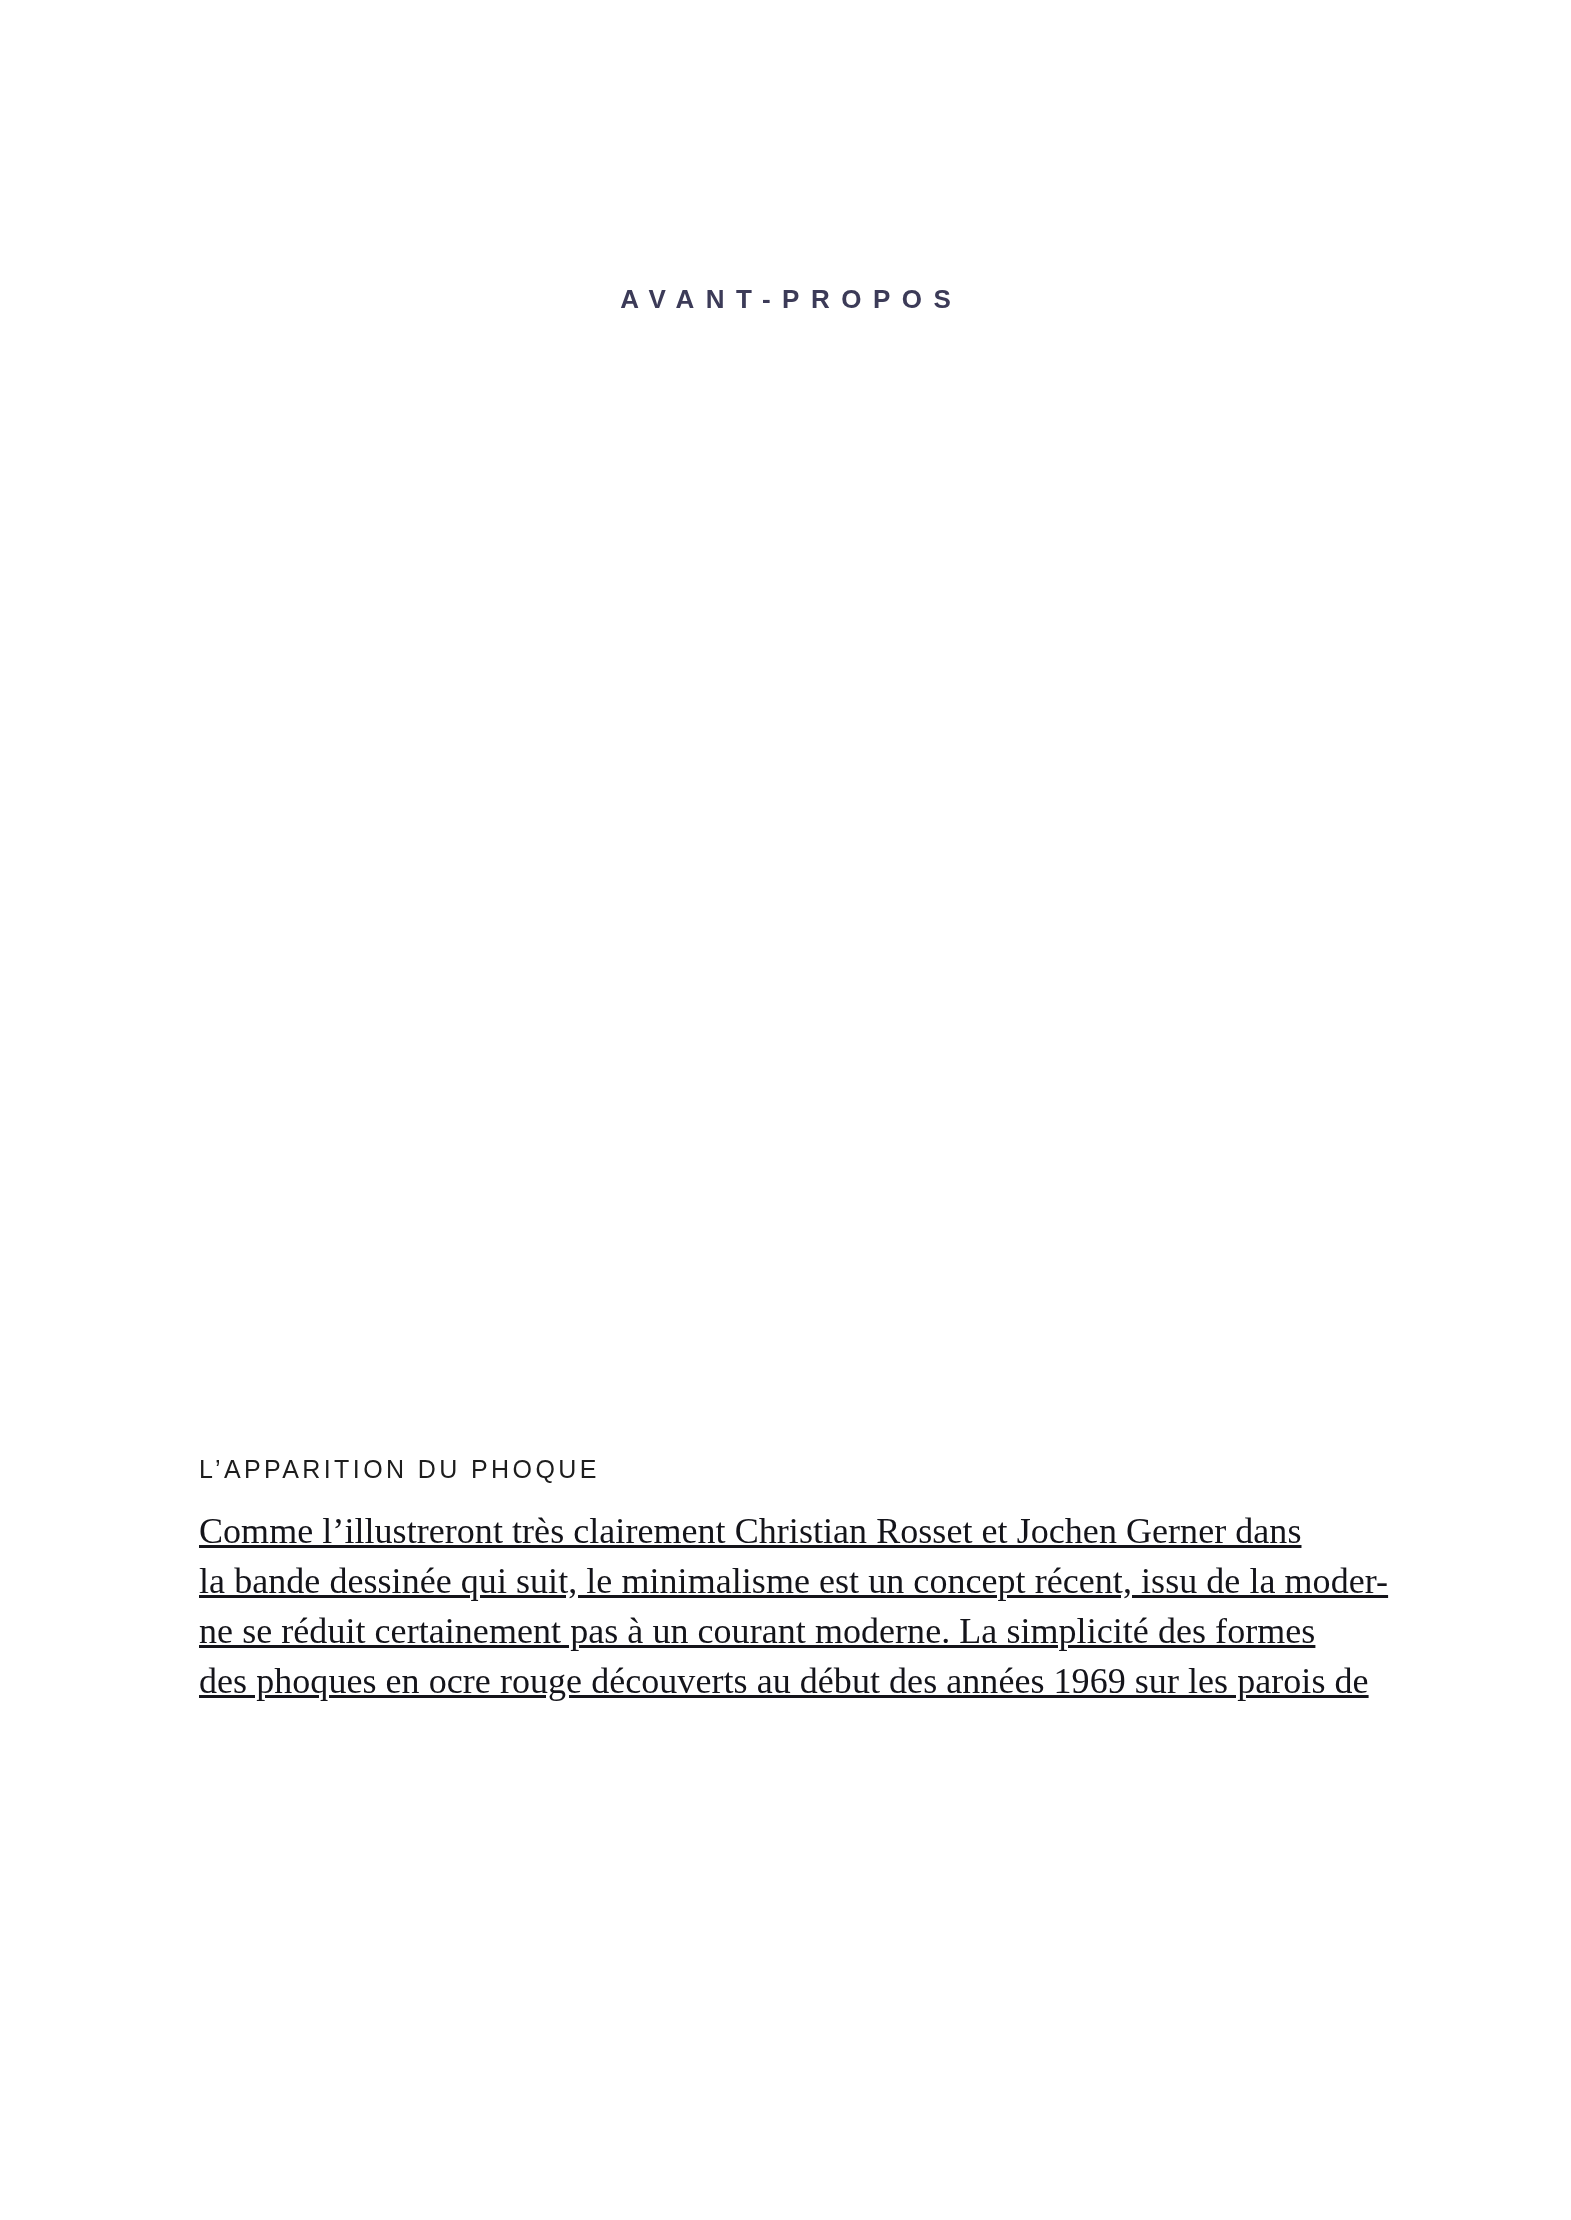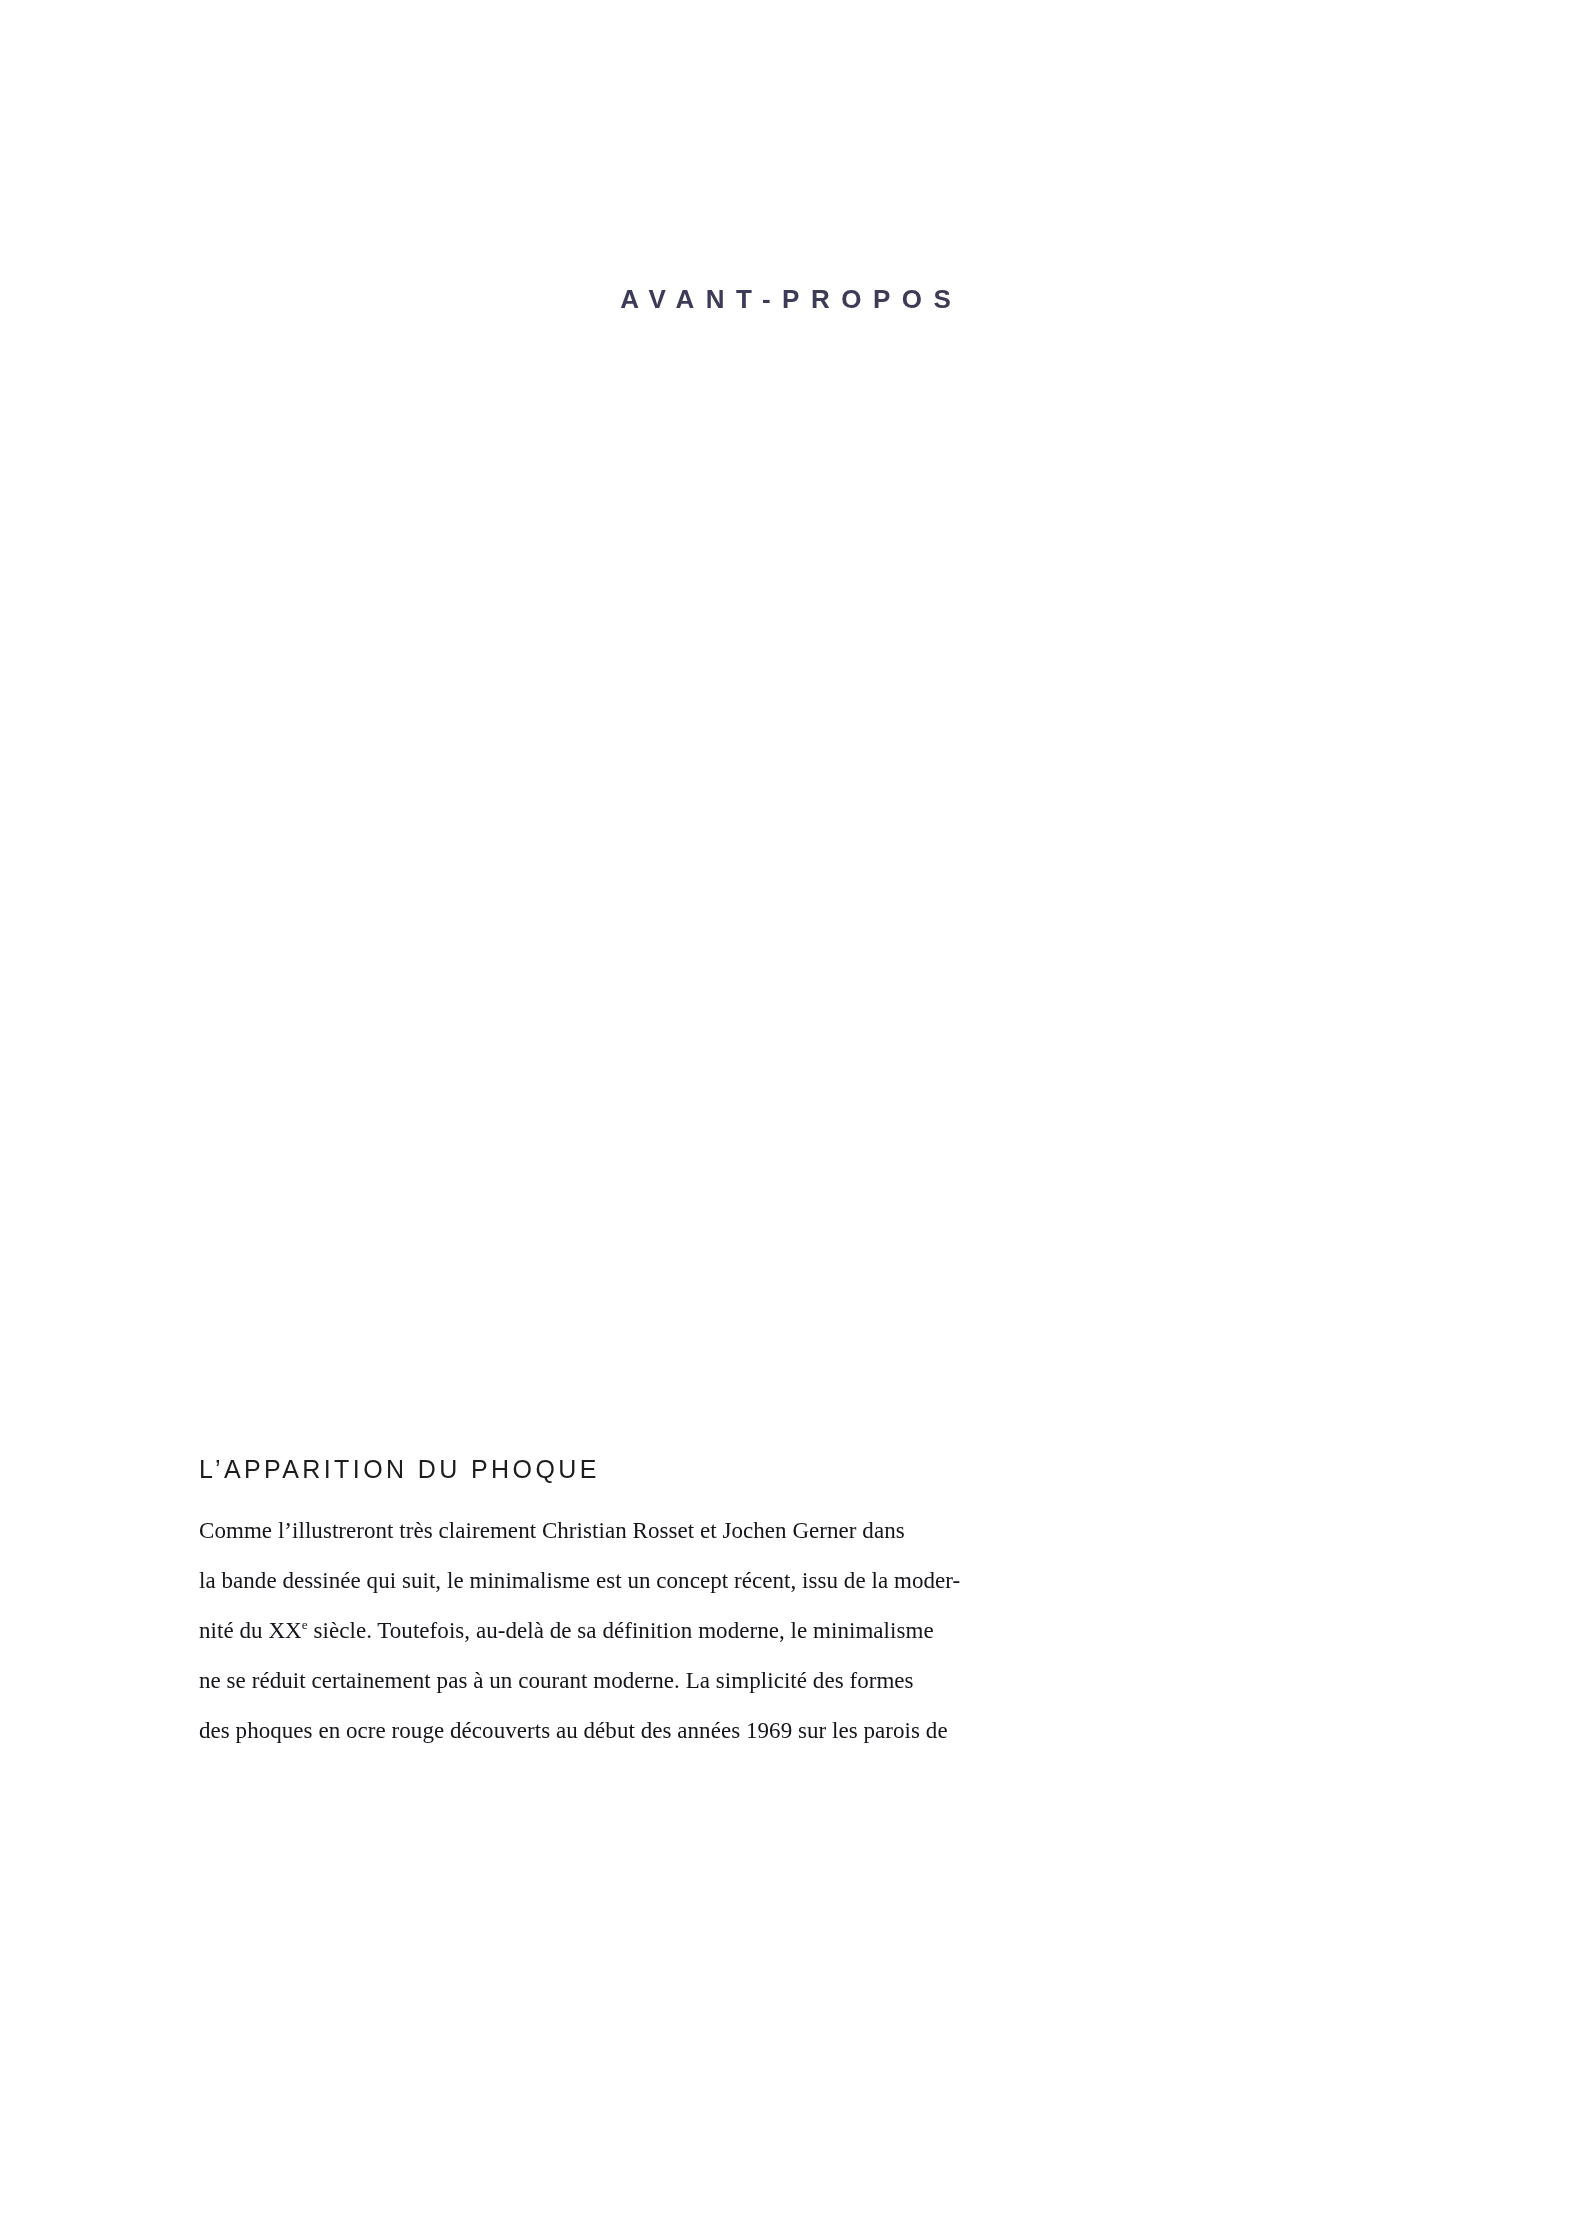--- a/index.html
+++ b/index.html
@@ -51,12 +51,13 @@
 
   .body-line {
     font-family: "Liberation Serif", serif;
-    font-size: 23px;
+    font-size: 36px;
     line-height: 50px;
     color: #171717;
     color: #14141a;
     white-space: nowrap;
     letter-spacing: 0.05px;
+    text-decoration: underline;
   }
   .body-line sup {
     font-size: 0.58em;

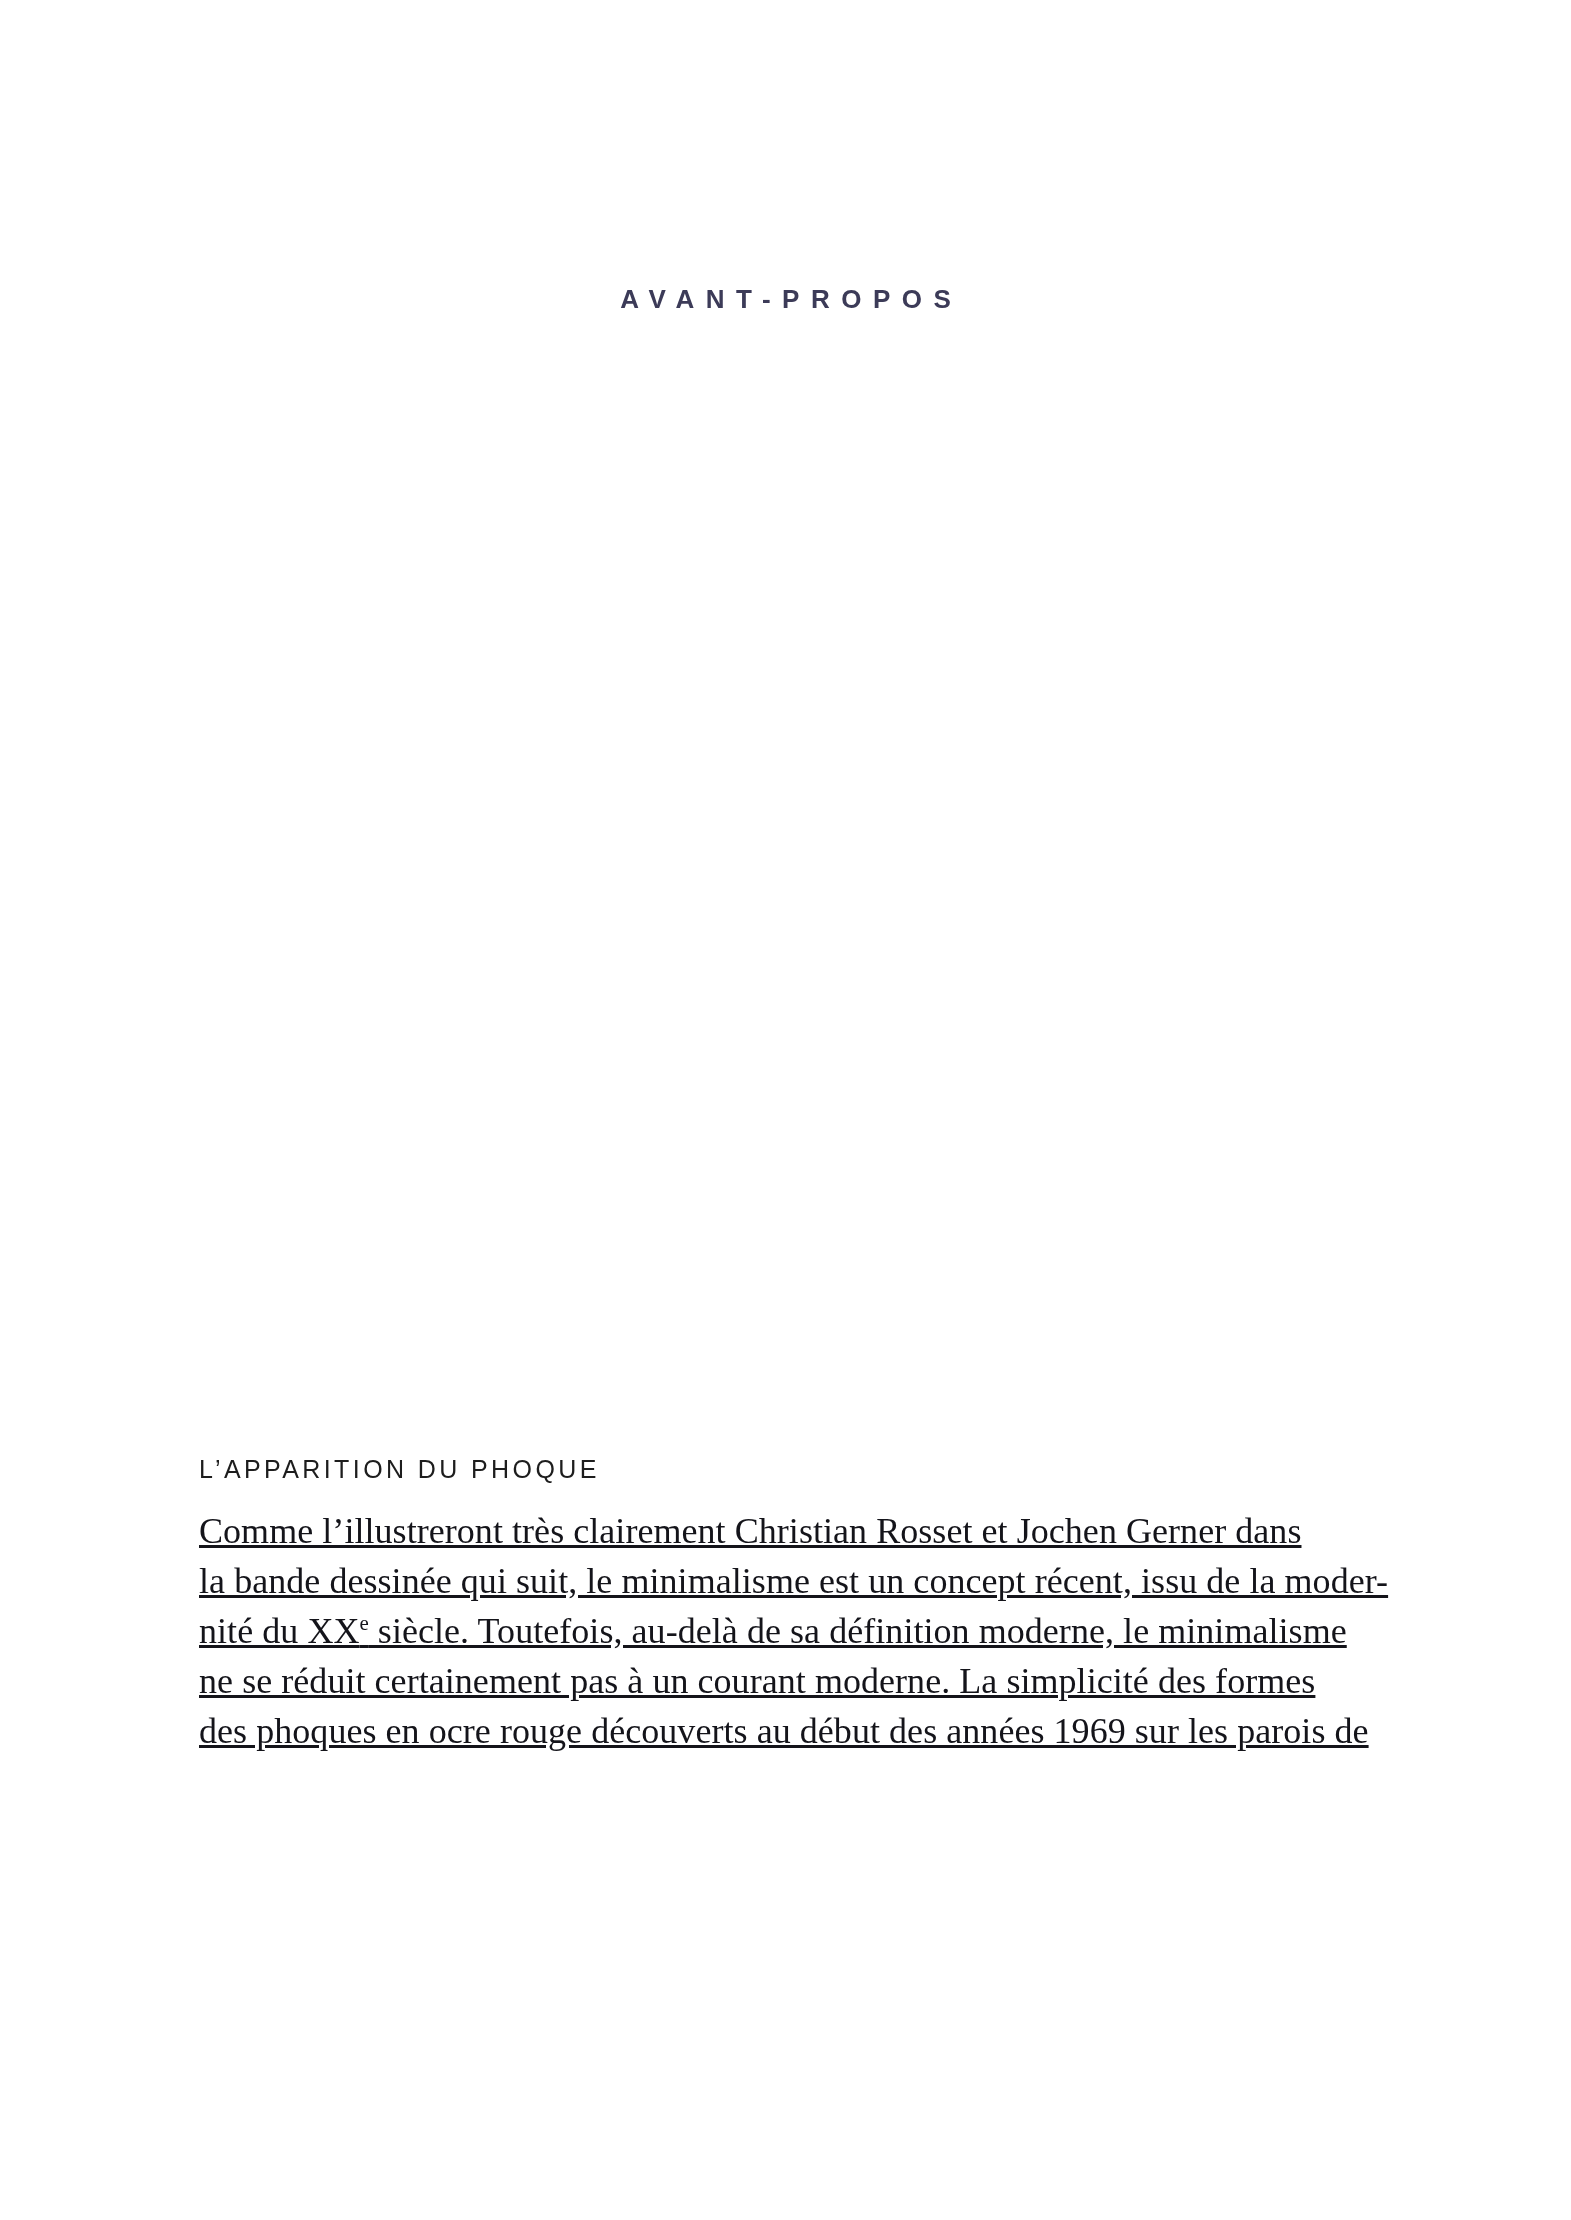--- a/index.html
+++ b/index.html
@@ -92,9 +92,6 @@
 
     <div class="body-line">la bande dessinée qui suit, le minimalisme est un concept récent, issu de la moder-</div>
 
-    <div class="body-line">
-      <span>nité du XX</span><sup>e</sup><span> siècle. Toutefois, au-delà de sa définition moderne, le minimalisme</span>
-    </div>
 
     <div class="body-line">ne se réduit certainement pas à un courant moderne. La simplicité des formes</div>
 

